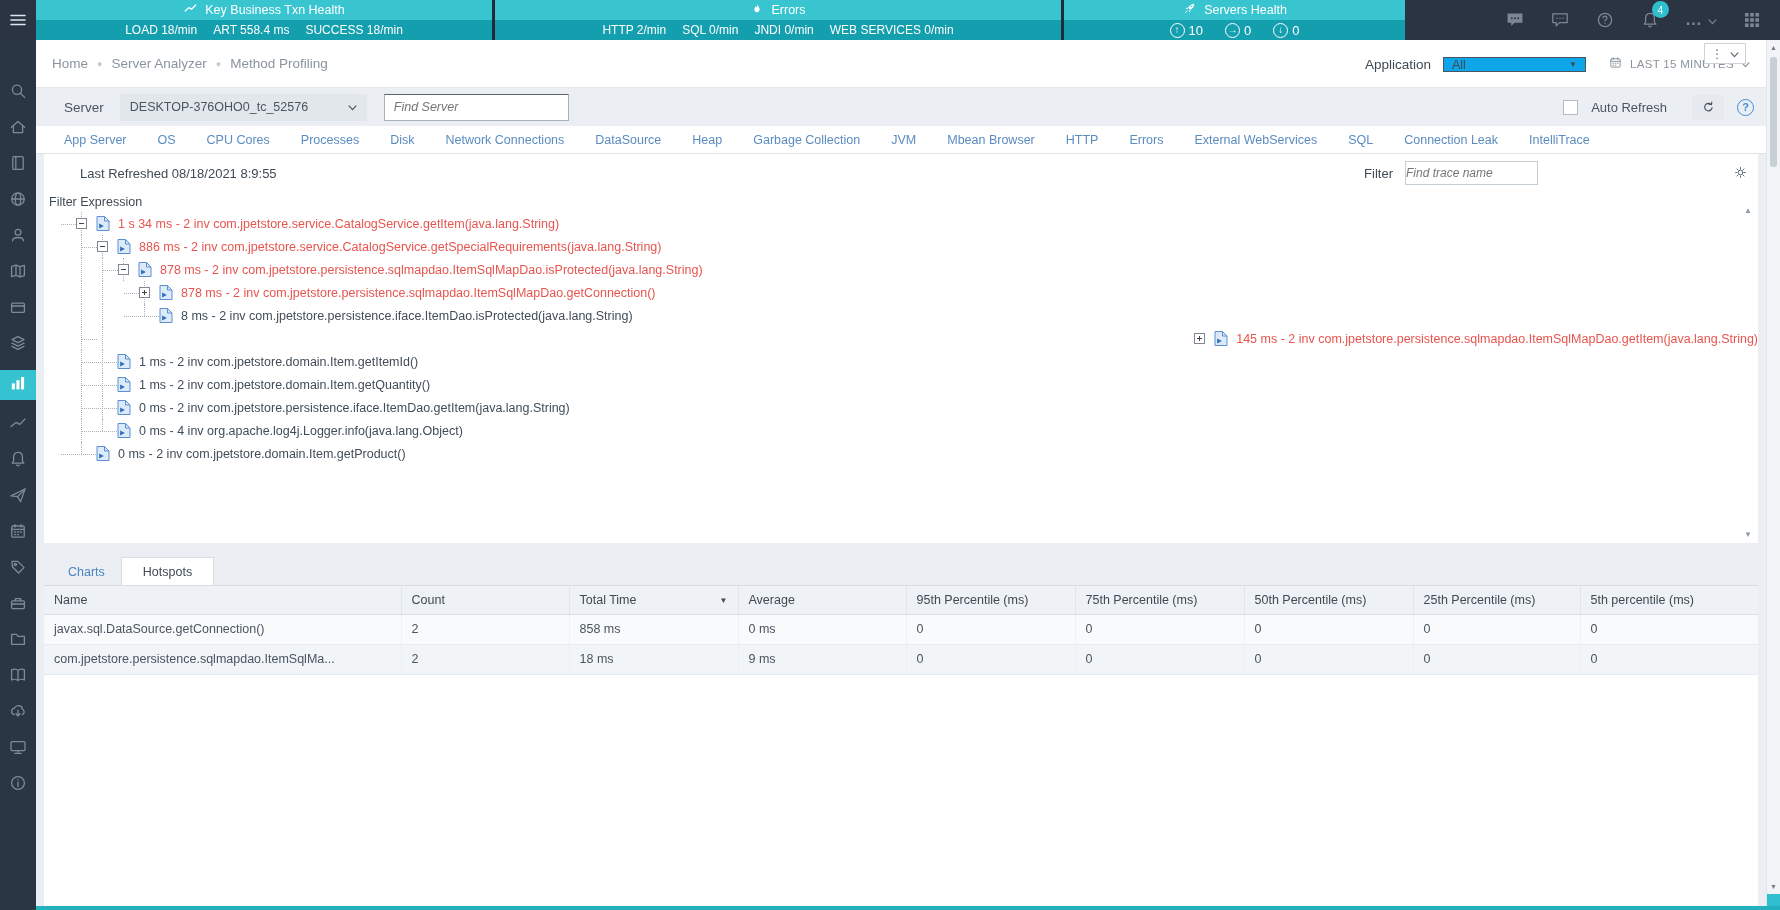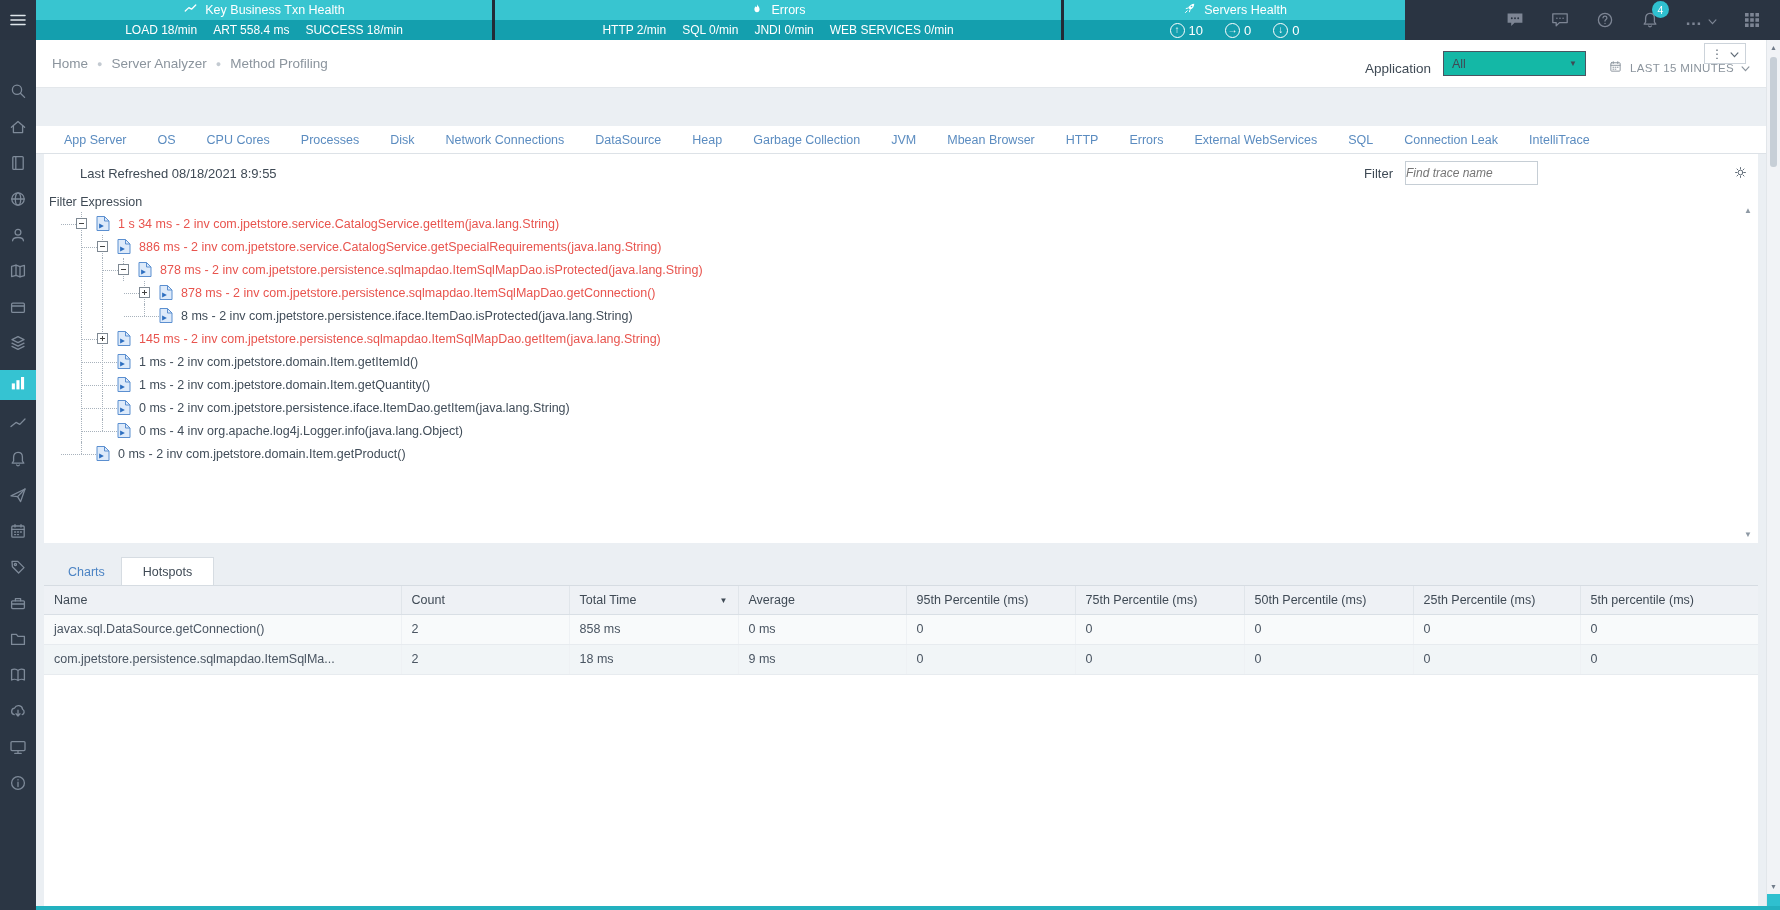--- a/index.html
+++ b/index.html
@@ -45,7 +45,7 @@
   .crumbdot{color:#c3cad1;font-size:9px}
   .appgroup{margin-left:auto;display:flex;align-items:flex-end;gap:12px}
   .applabel{font-size:13.5px;color:#3f4a55}
-  .appselect{width:143px;height:25px;border:1px solid #4a5461;background:#14b8a6;display:flex;align-items:center;
+  .appselect{width:143px;height:15px;border:1px solid #4a5461;background:#0ea5e9;display:flex;align-items:center;
     justify-content:space-between;padding:0 8px;font-size:12.5px;color:#3f4a55;cursor:pointer}
   .tri{font-size:8px;color:#3f4a55;line-height:1}
   .timerange{display:flex;align-items:center;gap:7px;color:#8b949d;font-size:11.5px;margin-left:10px;cursor:pointer;letter-spacing:.3px}

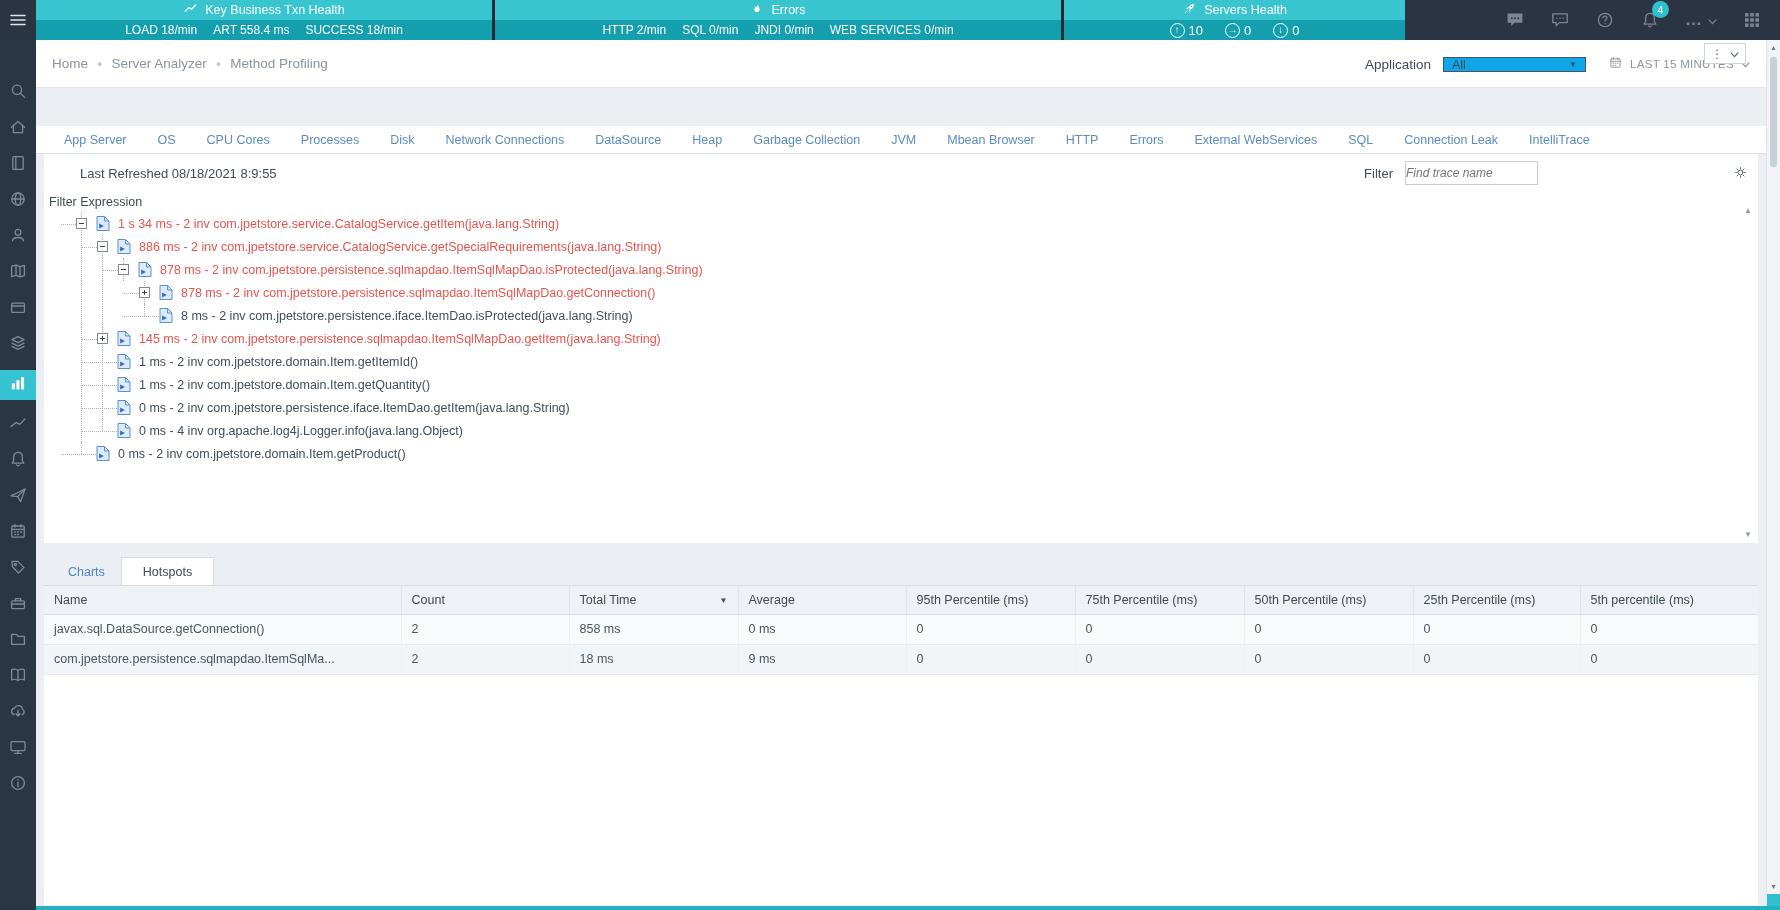--- a/index.html
+++ b/index.html
@@ -386,6 +386,27 @@
     </div>
   </div>
 
+  <div class="serverrow">
+    <span class="srvlabel">Server</span>
+    <div class="srvselect">
+      <span>DESKTOP-376OHO0_tc_52576</span>
+      <span id="srvChev"><svg width="9" height="6" viewBox="0 0 10 7" fill="none" stroke="currentColor" stroke-width="1.4" stroke-linecap="round">
+            <path d="M1 1 L5 5.4 L9 1"></path>
+          </svg></span>
+    </div>
+    <input class="findinput" placeholder="Find Server" style="">
+    <div class="rgroup">
+      <div class="checkbox"></div>
+      <span class="arlabel">Auto Refresh</span>
+      <div class="refreshbtn" id="refreshBtn">
+          <svg width="15" height="15" viewBox="0 0 20 20" fill="none" stroke="currentColor" stroke-width="1.3" stroke-linecap="round" stroke-linejoin="round">
+            <path d="M14.8 10.4 A5 5 0 1 1 13.4 5.8" stroke-width="1.6"></path>
+            <path d="M14.4 2.8 L13.9 6.3 L10.5 5.7" stroke-width="1.6"></path>
+          </svg>
+        </div>
+      <div class="qcirc">?</div>
+    </div>
+  </div>
 
   <div class="tabsrow" id="navTabs">
       <span class="navtab">App Server</span>

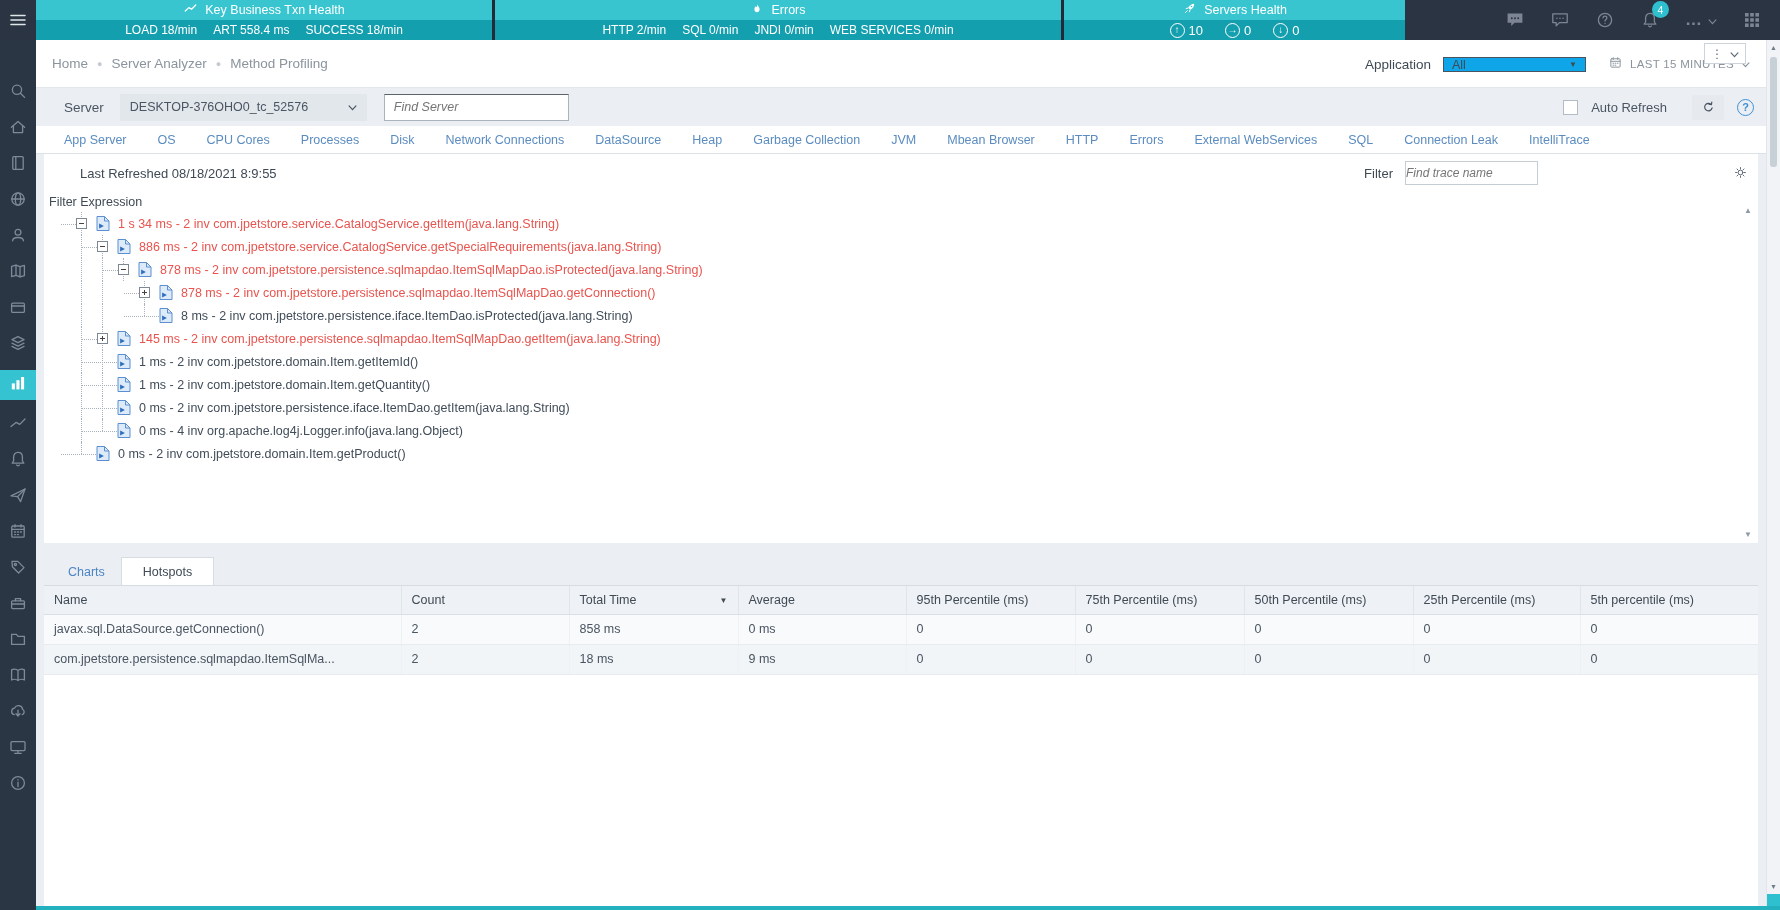--- a/index.html
+++ b/index.html
@@ -522,7 +522,7 @@
           </span>
           <span class="ttext dark">8 ms - 2 inv com.jpetstore.persistence.iface.ItemDao.isProtected(java.lang.String)</span>
         </div>
-        <div class="tnode" style="padding-left: 53px;">
+        <div class="tnode" style="padding-left: 53px; justify-content: flex-end;">
           <span class="guide" style="left: 37px; top: 0px; bottom: 0px;"></span>
           <span class="guide" style="left: 58px; top: 0px; bottom: 0px;"></span>
           <span class="hstub" style="left: 38px; top: 50%; width: 15px;"></span>

